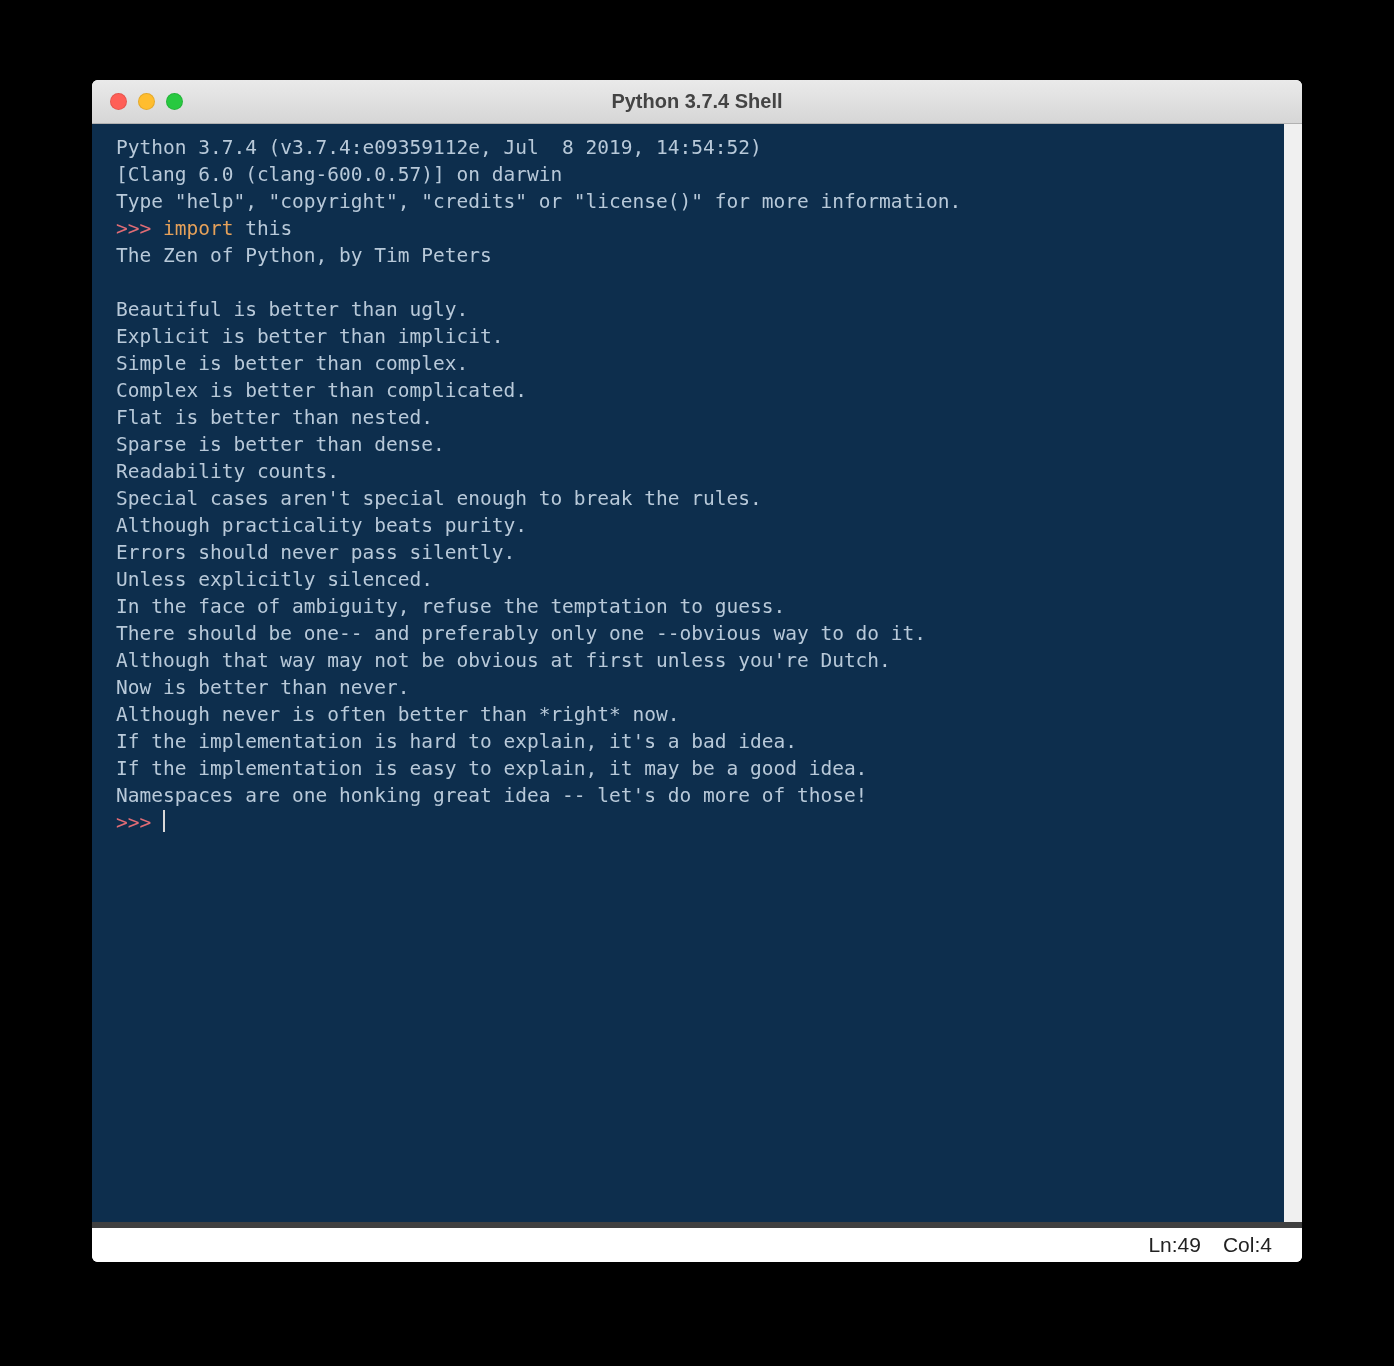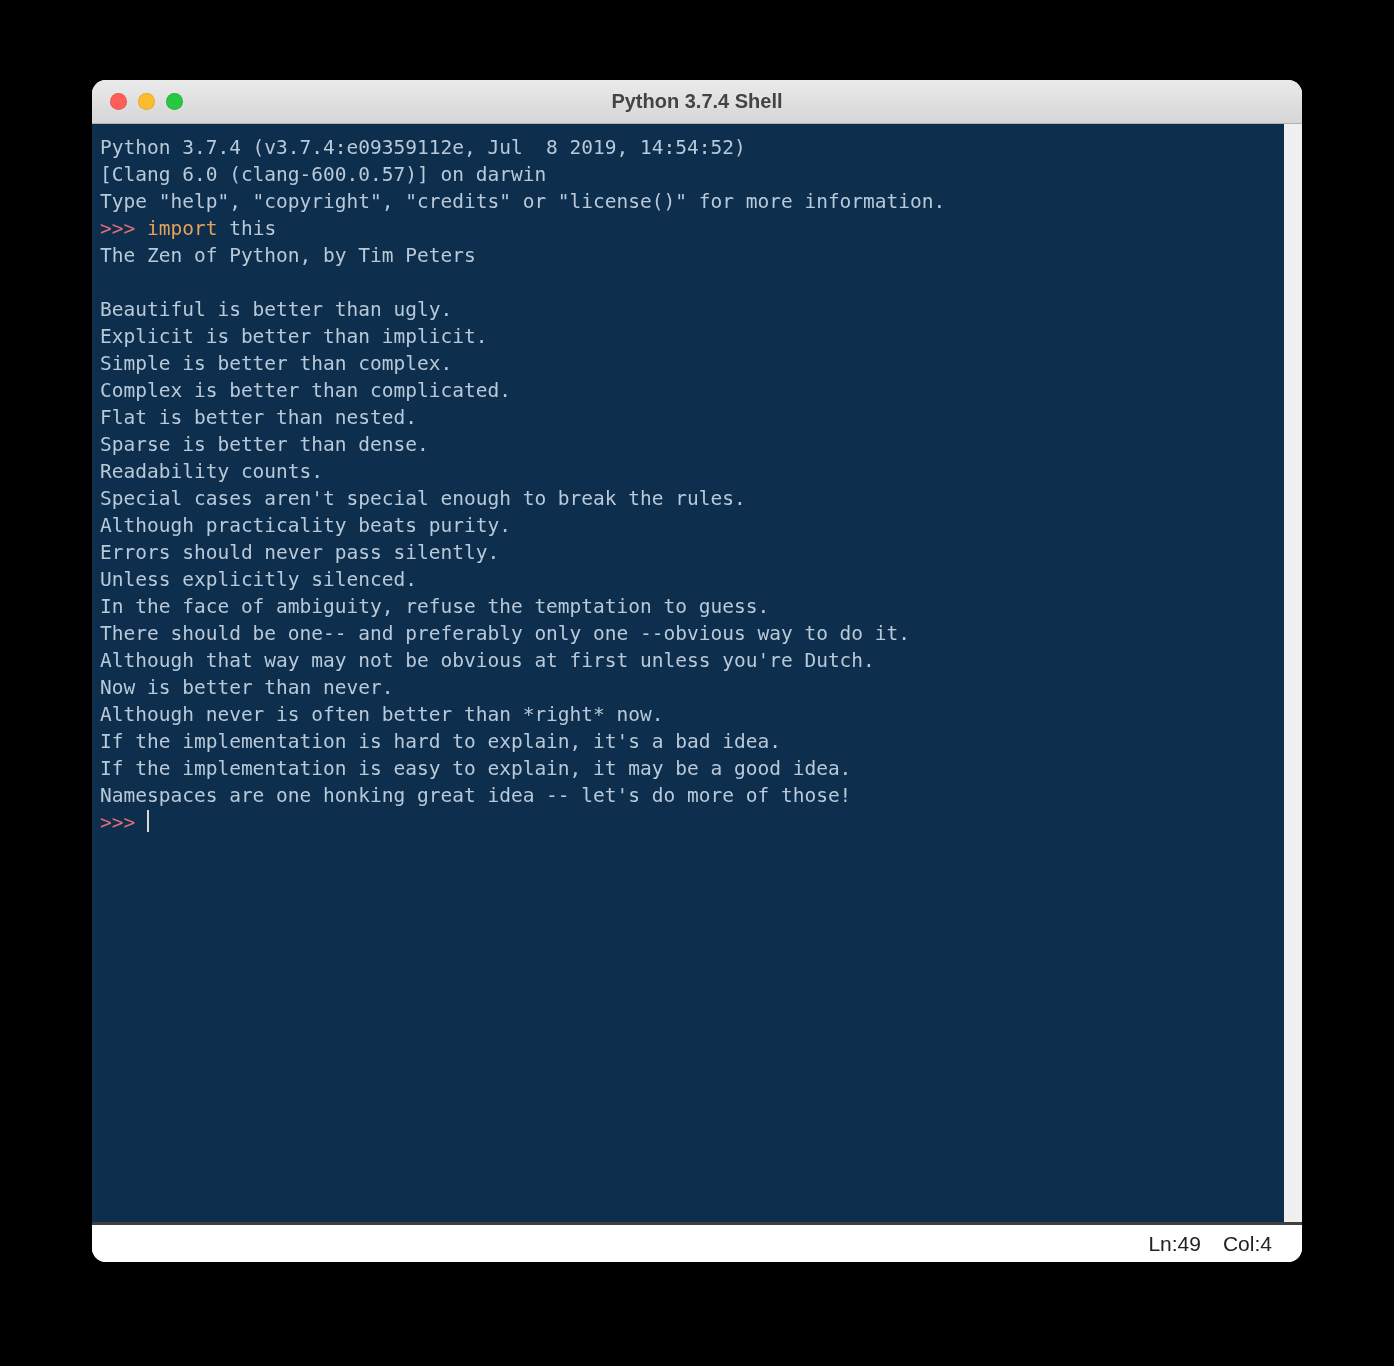--- a/index.html
+++ b/index.html
@@ -20,7 +20,7 @@
     .window {
       width: 1210px;
       background: #fff;
-      border-radius: 14px;
+      border-radius: 6px;
       overflow: hidden;
       box-shadow: 0 30px 80px rgba(0,0,0,0.6), 0 0 0 1px rgba(0,0,0,0.2);
     }

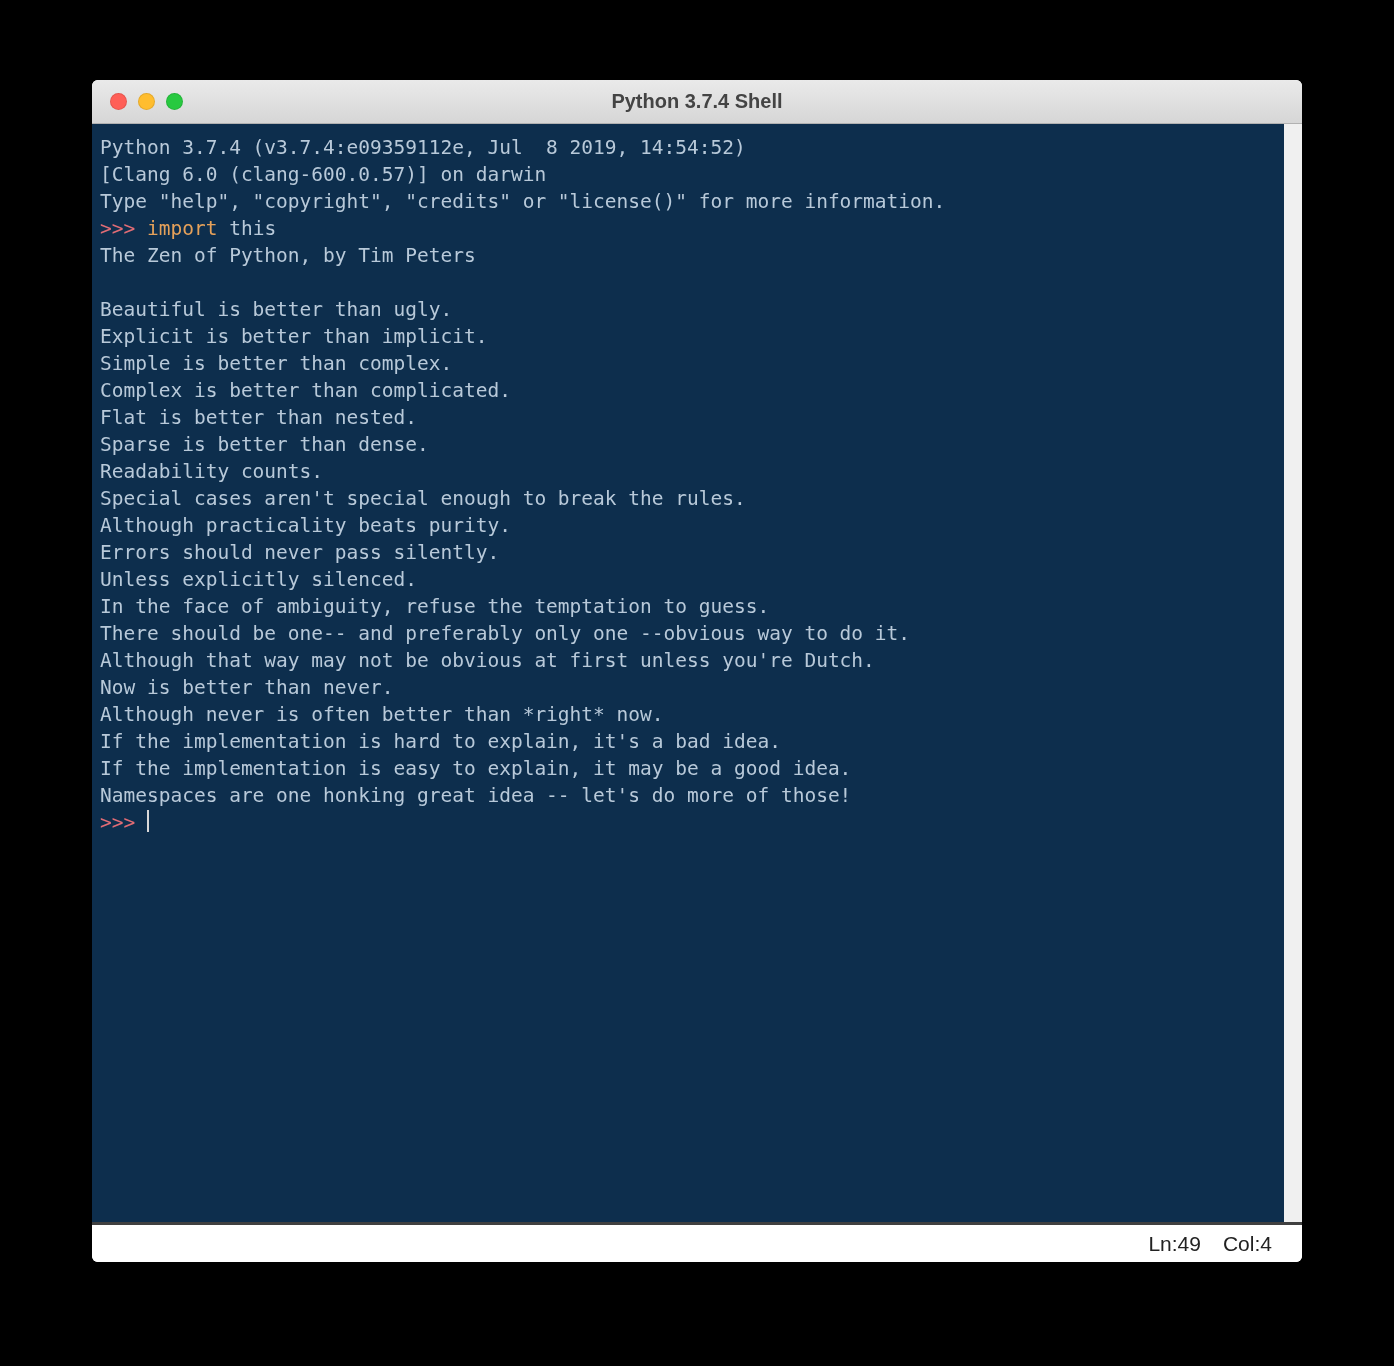--- a/index.html
+++ b/index.html
@@ -63,7 +63,7 @@
     }
     .terminal-content {
       flex: 1;
-      padding: 10px 8px;
+      padding: 10px 24px;
       font-family: "SF Mono", Menlo, Monaco, Consolas, monospace;
       font-size: 19.5px;
       line-height: 27px;

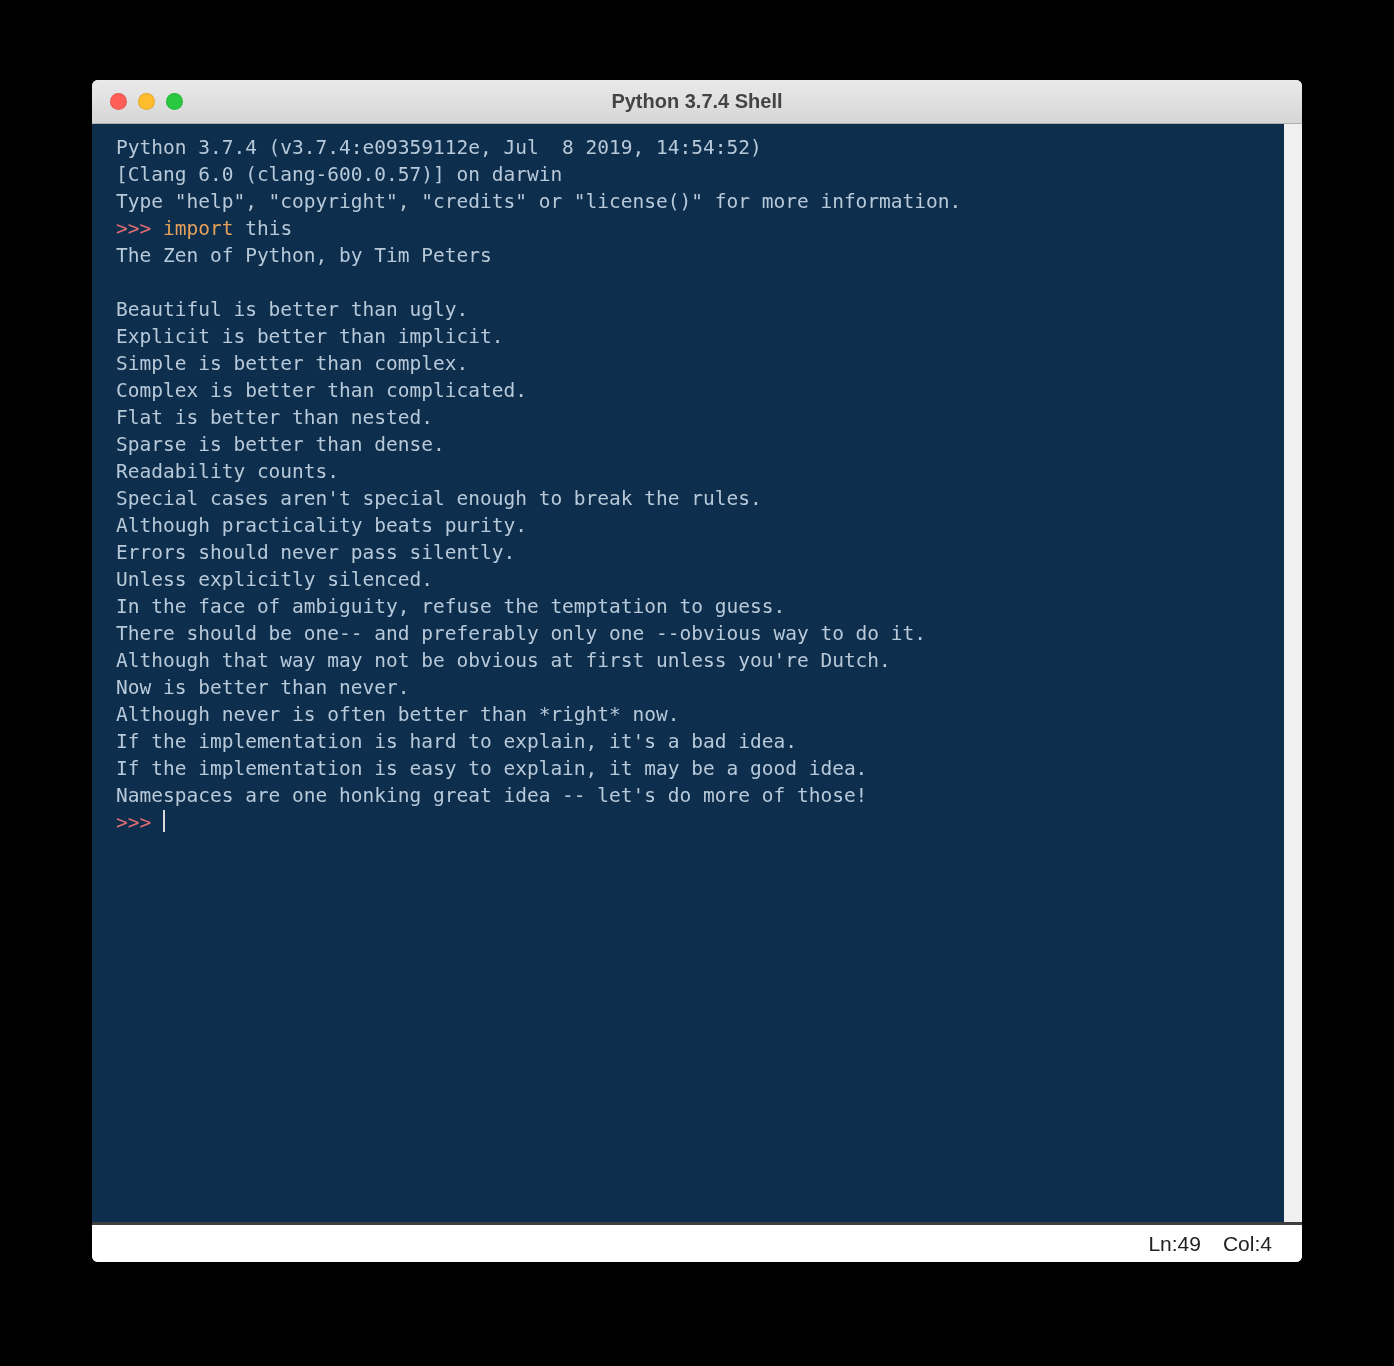--- a/index.html
+++ b/index.html
@@ -91,7 +91,7 @@
     .statusbar {
       height: 40px;
       background: #ffffff;
-      border-top: 3px solid #404040;
+      border-top: 6px solid #404040;
       display: flex;
       justify-content: flex-end;
       align-items: center;

